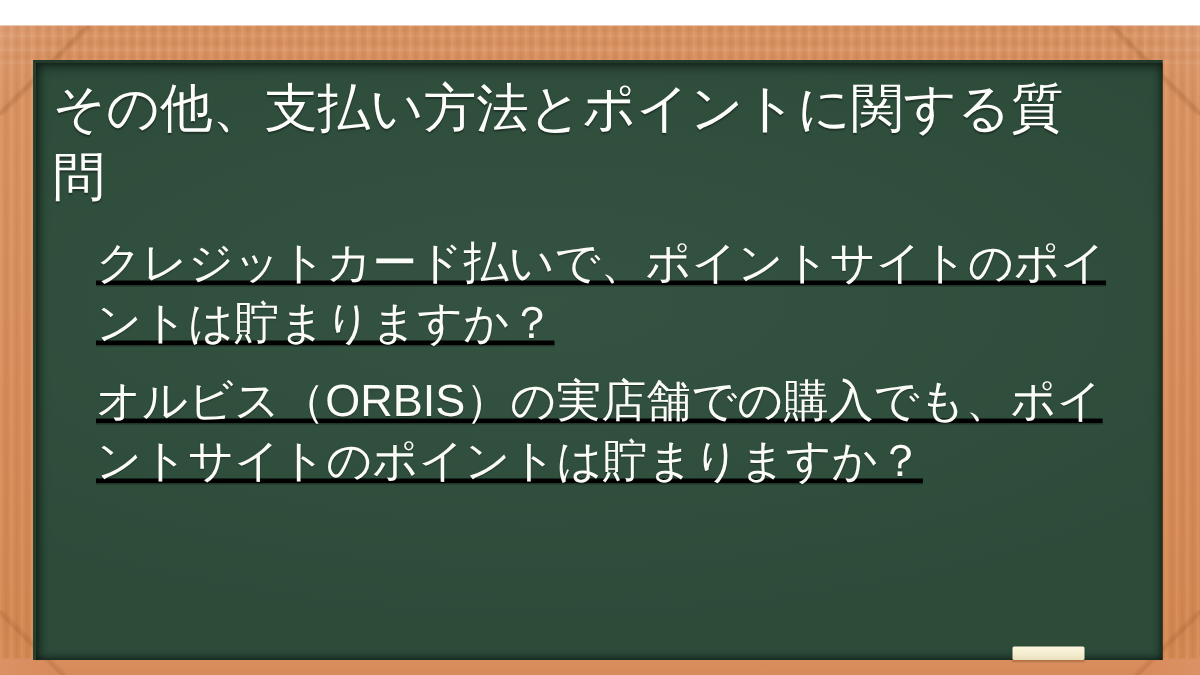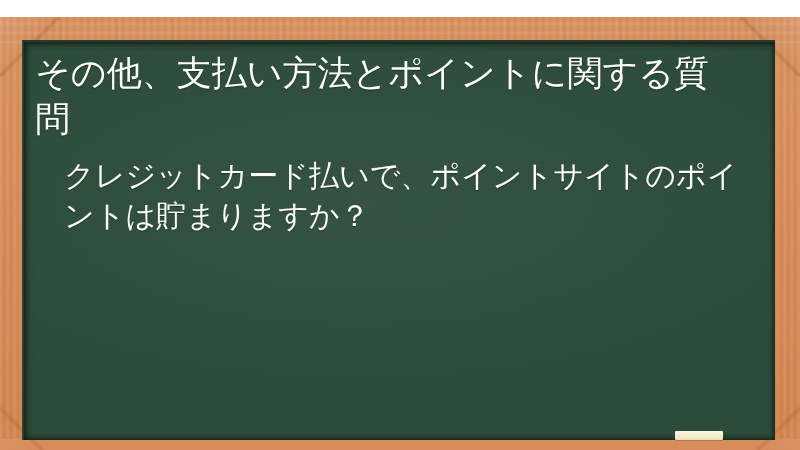--- a/index.html
+++ b/index.html
@@ -117,6 +117,7 @@
     margin: 14px 0 0 0;
     padding: 0;
     list-style: none;
+    text-decoration: underline;
   }
   .qitem {
     color: #fbfbf8;

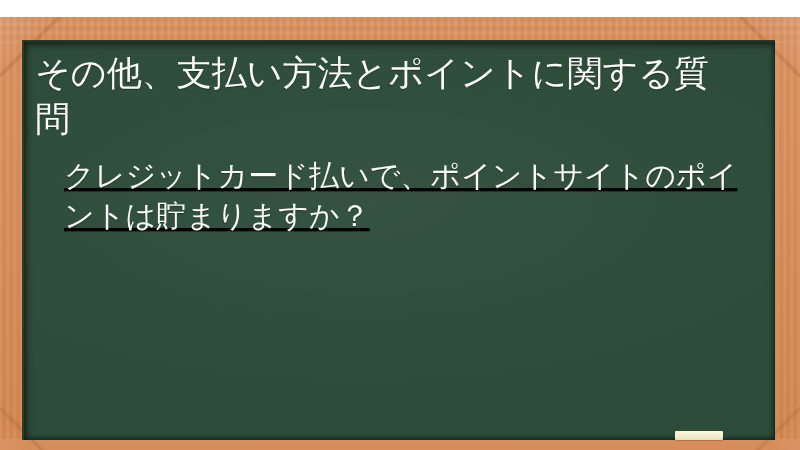--- a/index.html
+++ b/index.html
@@ -163,6 +163,7 @@
 
       <ul class="qlist">
         <li class="qitem">クレジットカード払いで、ポイントサイトのポイントは貯まりますか？</li>
+        <li class="qitem">オルビス（ORBIS）の実店舗での購入でも、ポイントサイトのポイントは貯まりますか？</li>
       </ul>
 
     </div>

